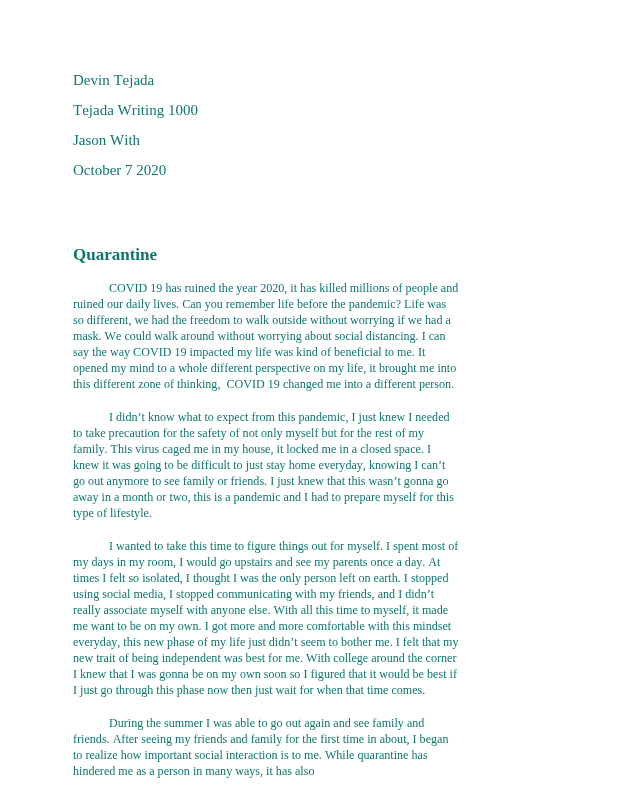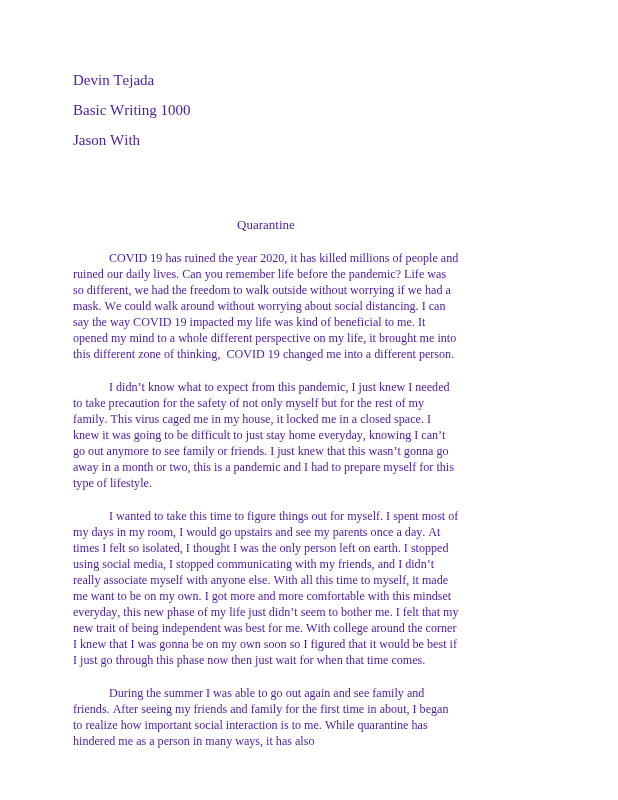--- a/index.html
+++ b/index.html
@@ -16,7 +16,7 @@
     box-sizing: border-box;
     padding: 72px 73px 8px 73px;
     font-family: "Liberation Serif", "DejaVu Serif", serif;
-    color: #4c1d95;
+    color: #0f766e;
     font-kerning: none;
     font-variant-ligatures: none;
   }

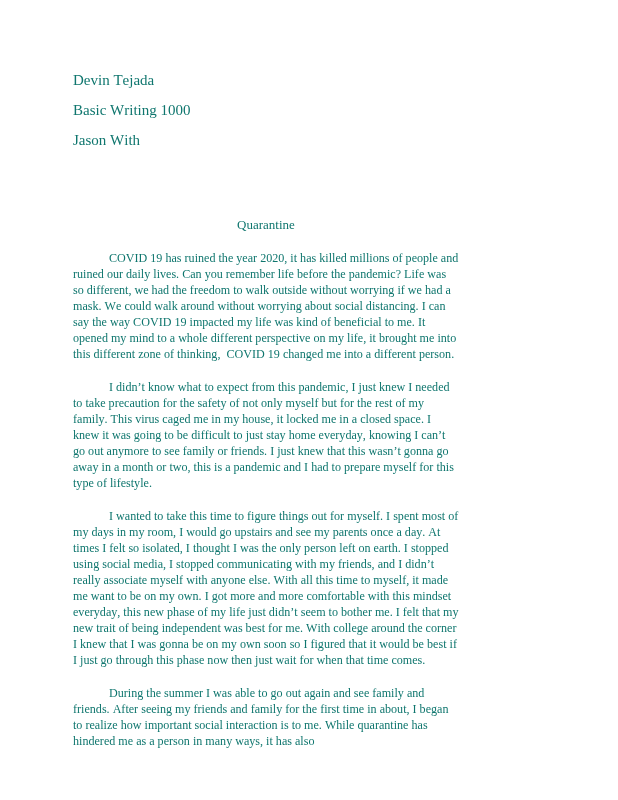--- a/index.html
+++ b/index.html
@@ -50,7 +50,7 @@
 <div class="page">
   <div>
     <p class="header-line">Devin Tejada</p>
-    <p class="header-line">Basic Writing 1000</p>
+    <p class="header-line">Tejada Writing 1000</p>
     <p class="header-line">Jason With</p>
   </div>
 

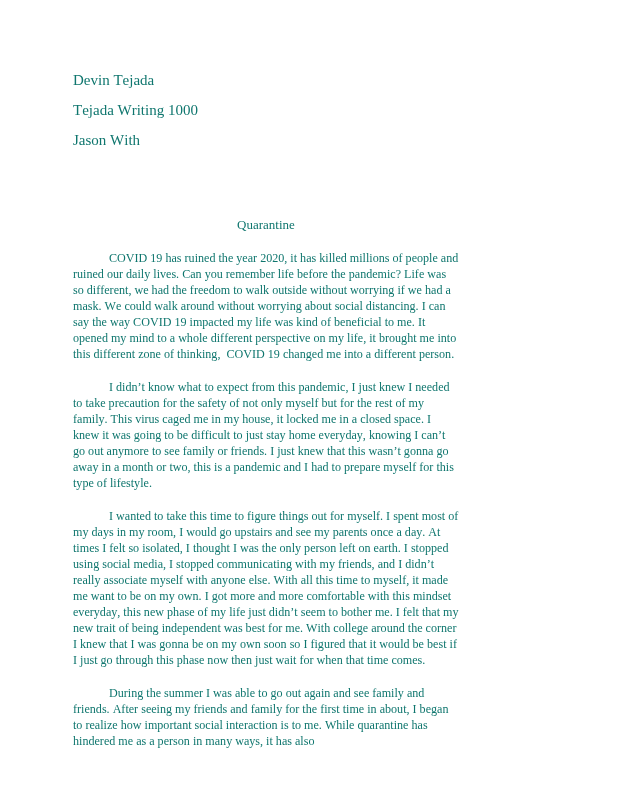--- a/index.html
+++ b/index.html
@@ -52,6 +52,7 @@
     <p class="header-line">Devin Tejada</p>
     <p class="header-line">Tejada Writing 1000</p>
     <p class="header-line">Jason With</p>
+    <p class="header-line">October 7 2020</p>
   </div>
 
   <h1 class="essay-title">Quarantine</h1>

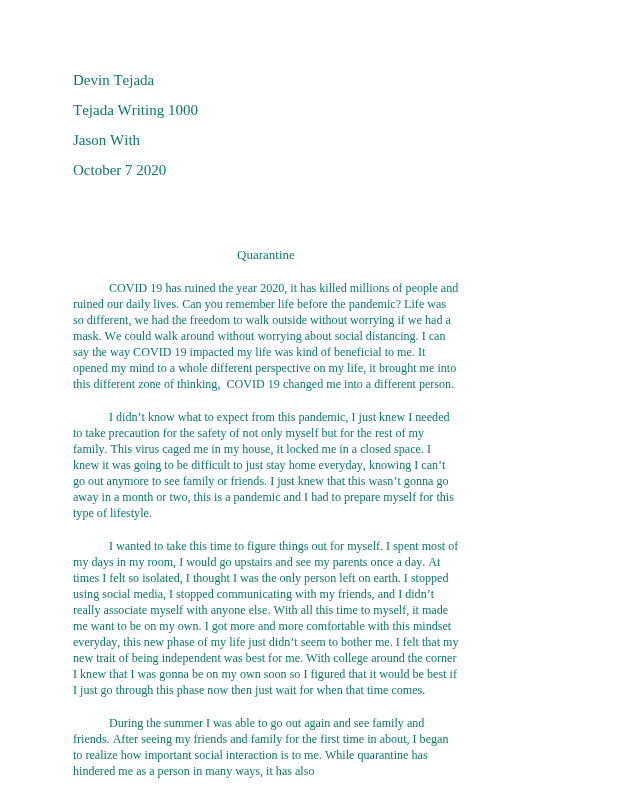--- a/index.html
+++ b/index.html
@@ -27,10 +27,9 @@
     white-space: pre-wrap;
   }
   .essay-title {
-    font-size: 13px;
+    font-size: 17px;
     line-height: 16px;
-    font-weight: normal;
-    text-align: center;
+    font-weight: bold;
     margin: 69px 0 17px 0;
     white-space: pre-wrap;
   }

